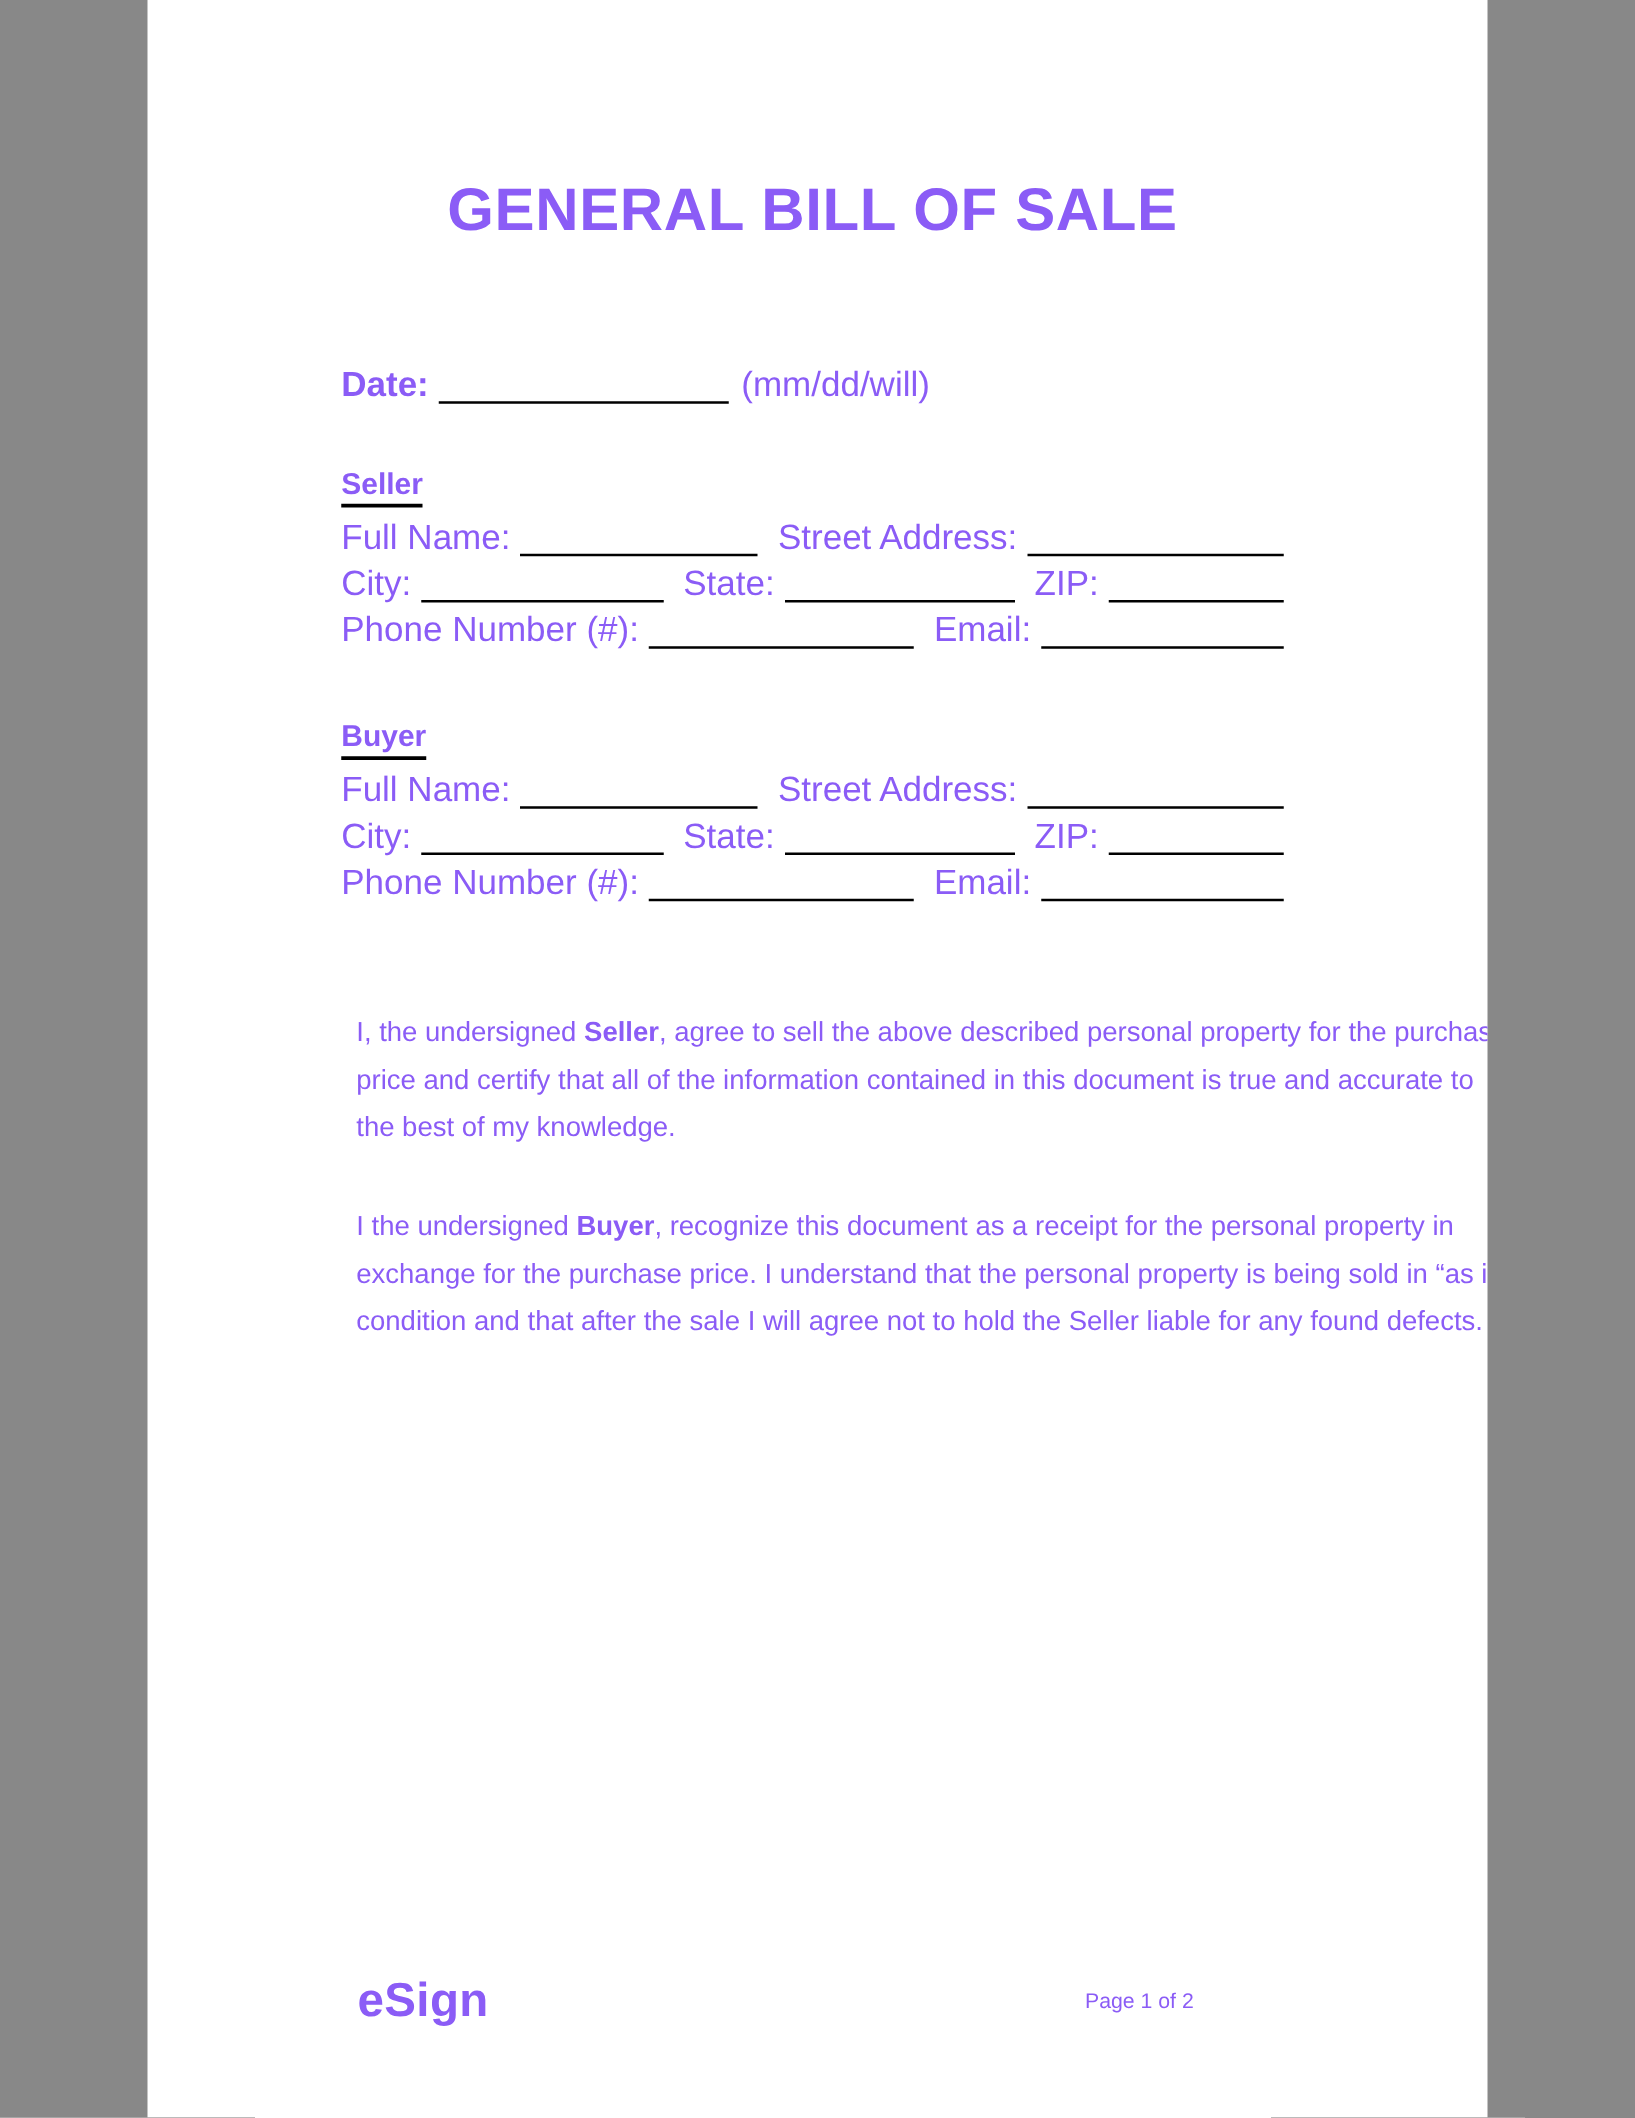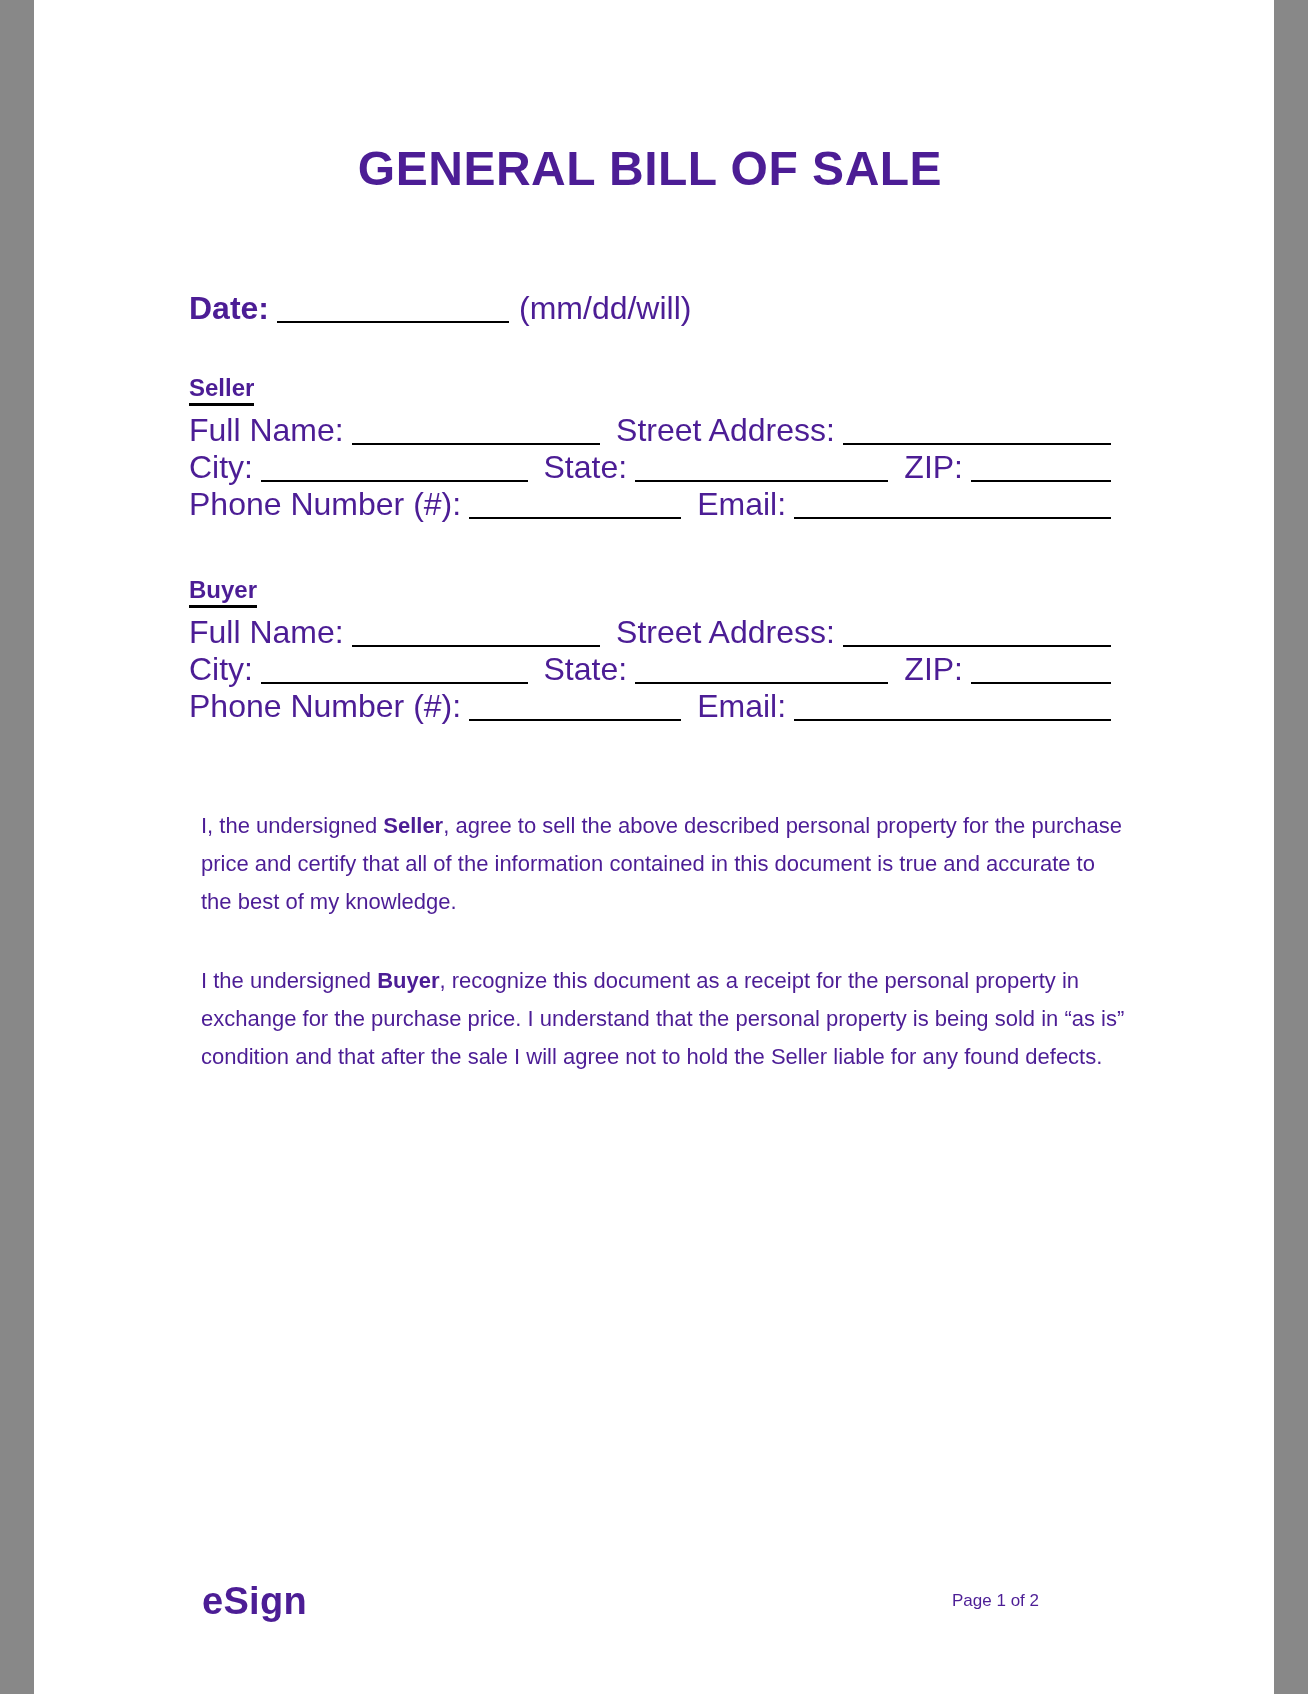--- a/index.html
+++ b/index.html
@@ -5,11 +5,11 @@
   html,body { margin:0; padding:0; background:#888; }
   .page {
     position:relative;
-    width:1240px; height:1694px;
+    width:1072px; height:1694px;
     margin:0 auto;
     background:#ffffff;
     font-family:"Liberation Sans","DejaVu Sans",sans-serif;
-    color:#4c1d95;
+    color:#8b5cf6;
     overflow:hidden;
   }
   .content { padding:0 163px 0 155px; }

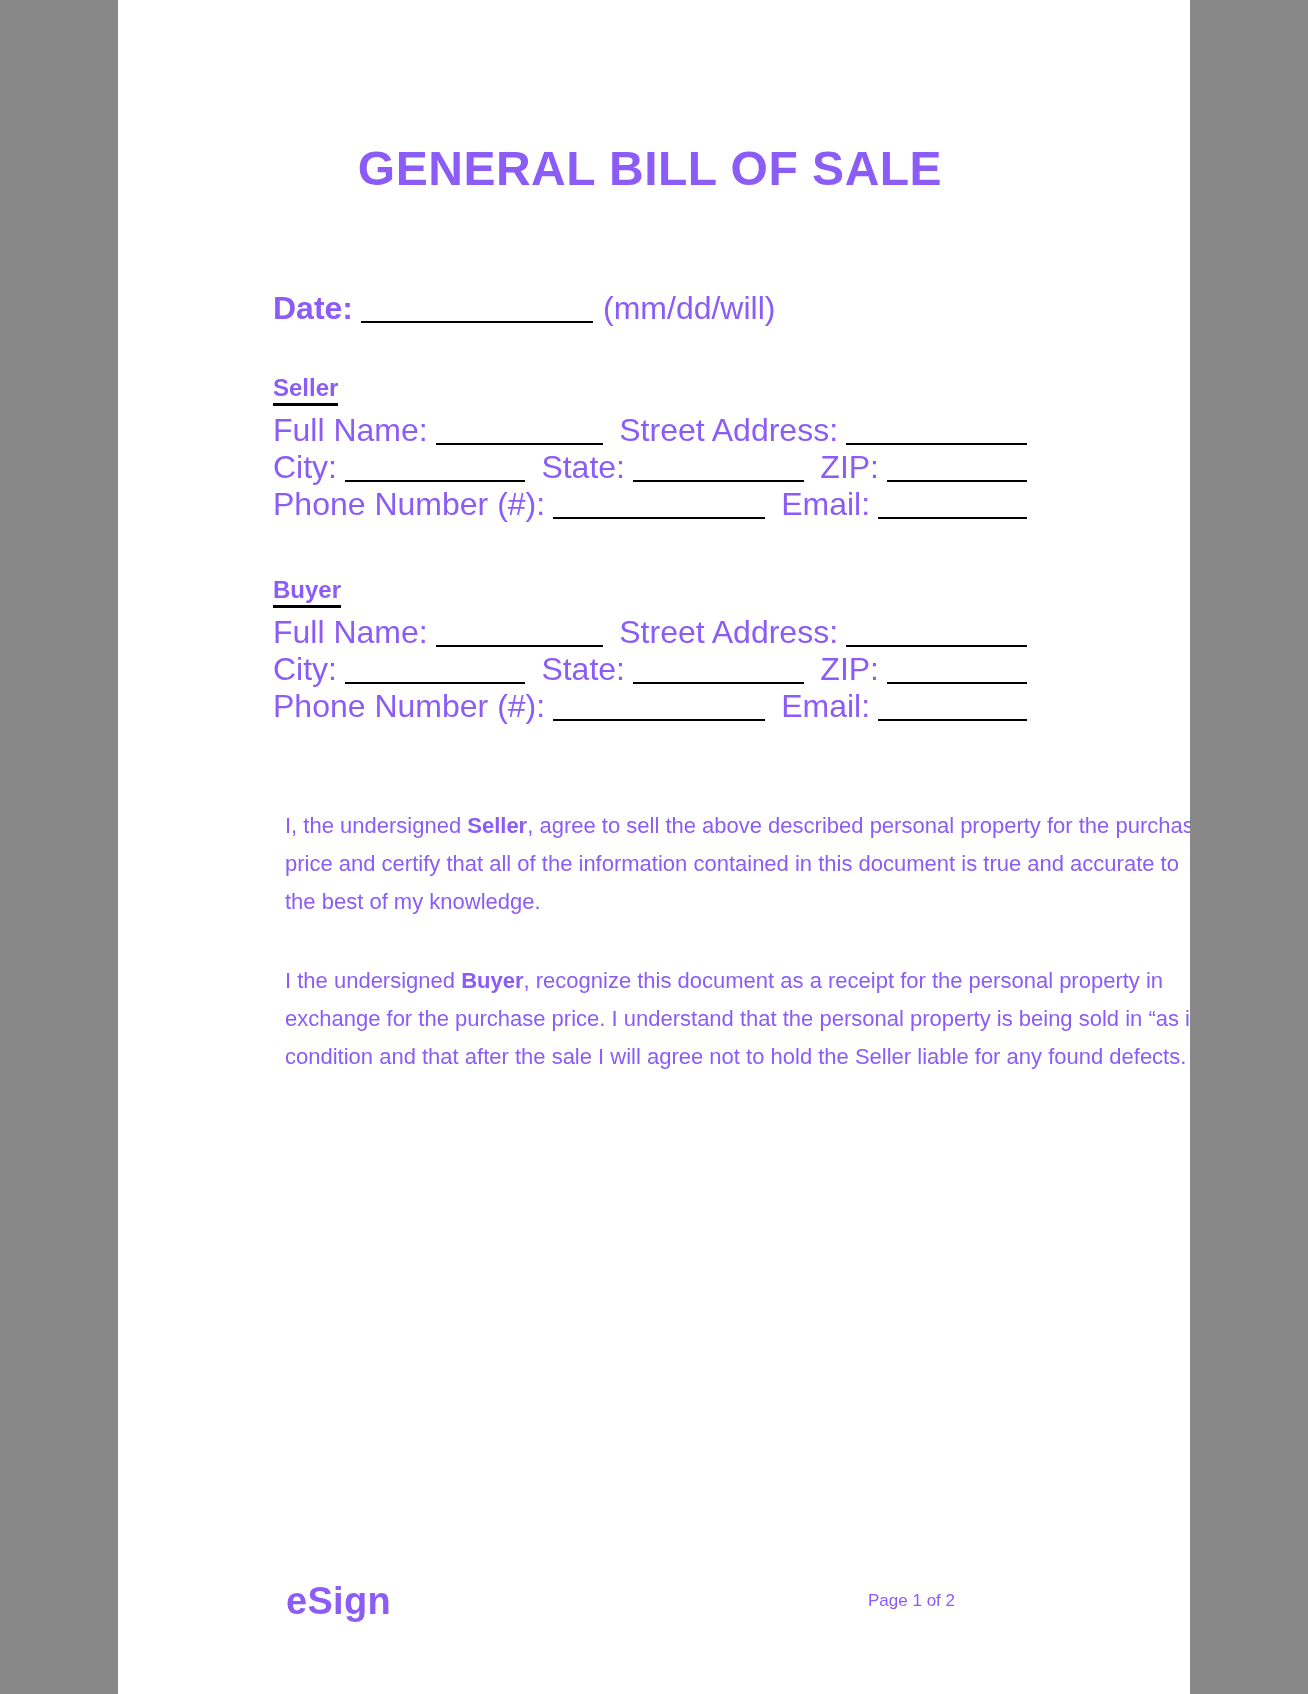--- a/index.html
+++ b/index.html
@@ -23,7 +23,7 @@
 
   .frow {
     display:flex; align-items:flex-end;
-    height:37px; font-size:32px;
+    height:37px; font-size:28px;
   }
   .frow .lbl { line-height:30px; white-space:nowrap; }
   .b { font-weight:bold; }

